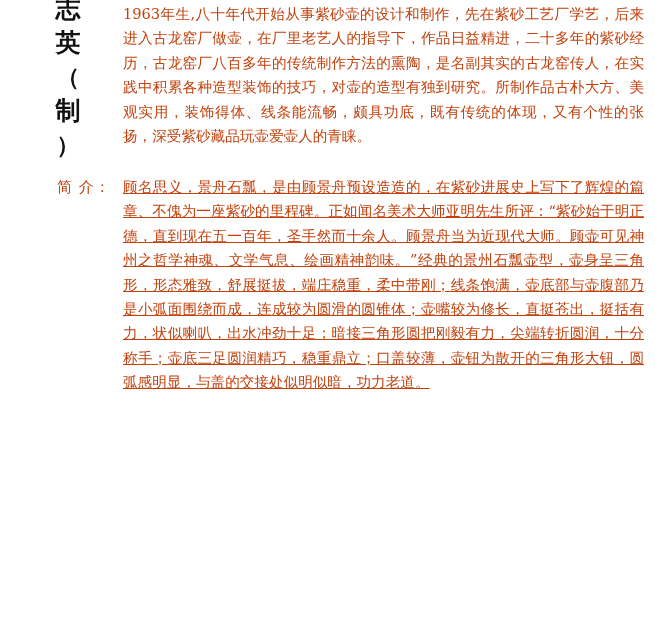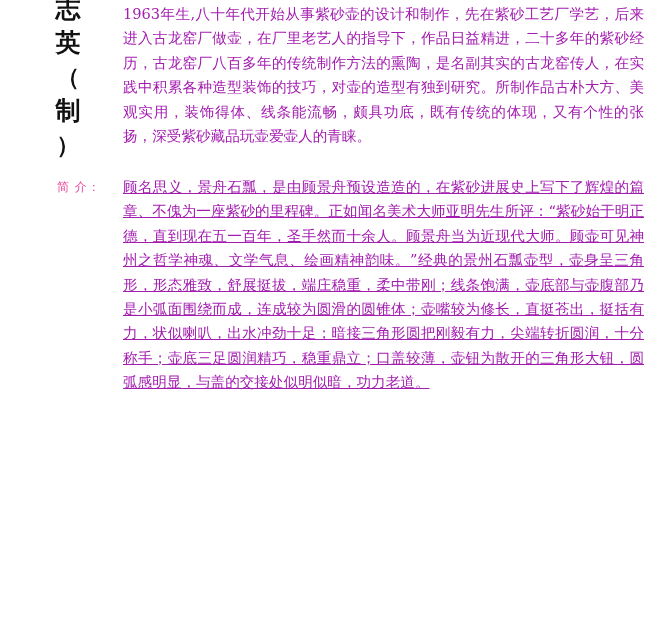--- a/index.html
+++ b/index.html
@@ -44,7 +44,7 @@
   
   .para {
     position: absolute;
-    color: #a21caf;
+    color: #c2410c;
     font-family: "DejaVu Serif", "Liberation Serif", serif;
     font-size: 14.6px;
     line-height: 24.4px;

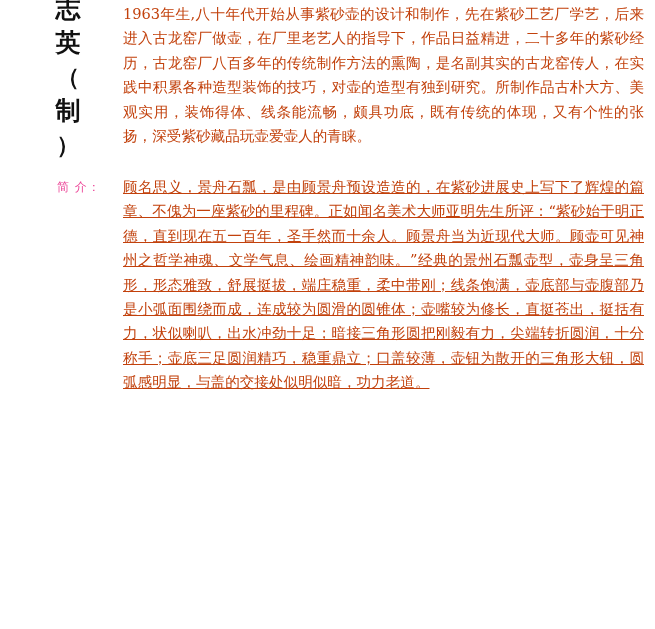--- a/index.html
+++ b/index.html
@@ -61,9 +61,9 @@
     left: 57px;
     top: 175px;
     width: 60px;
-    color: #ec4899;
+    color: #c2410c;
     font-family: "DejaVu Serif", "Liberation Serif", serif;
-    font-size: 12px;
+    font-size: 15px;
     line-height: 24.4px;
     letter-spacing: 1px;
   }

